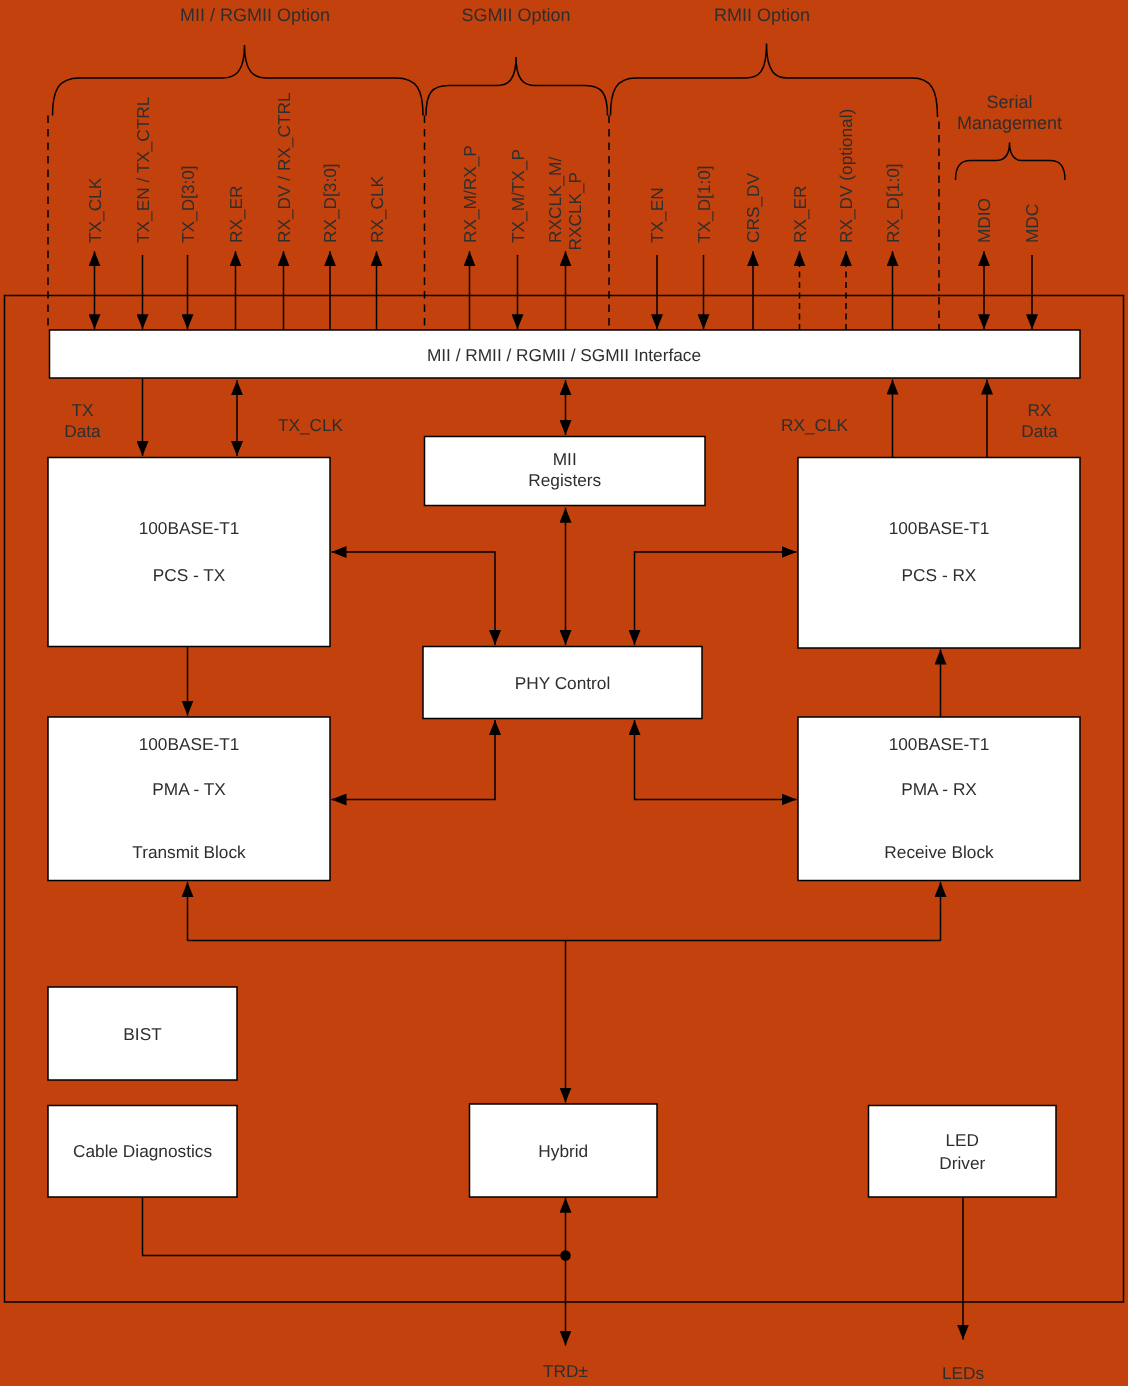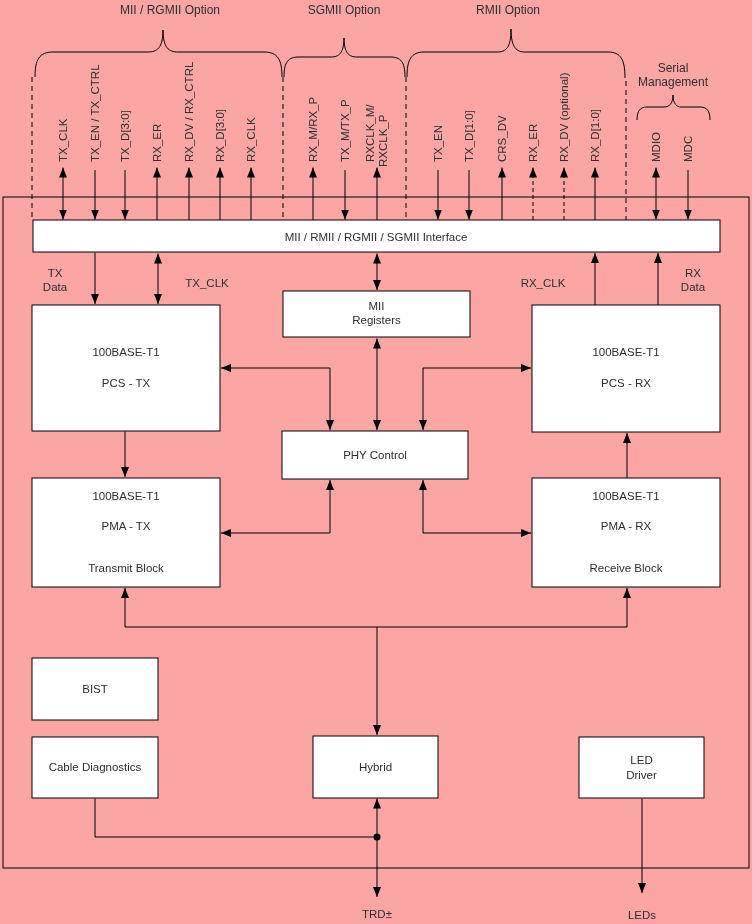--- a/index.html
+++ b/index.html
@@ -3,7 +3,7 @@
 <meta charset="utf-8">
 <style>
   html, body { margin: 0; padding: 0; background: #ffffff; }
-  .stage { position: relative; width: 752px; height: 924px; background: #fca5a5; overflow: hidden; }
+  .stage { position: relative; width: 752px; height: 924px; background: #c2410c; overflow: hidden; }
   svg { display: block; }
   svg text {
     font-family: "Liberation Sans", sans-serif;

